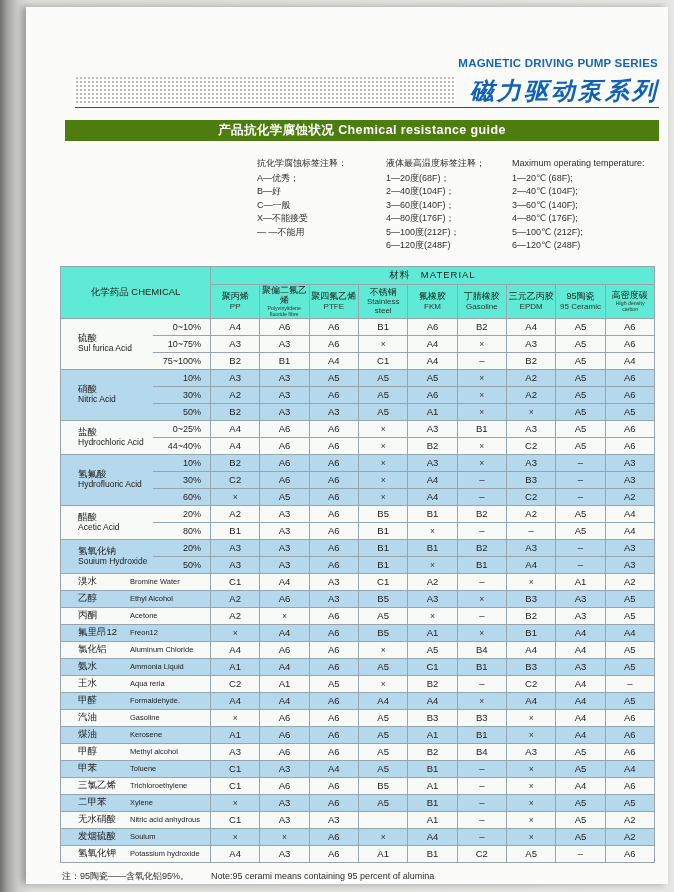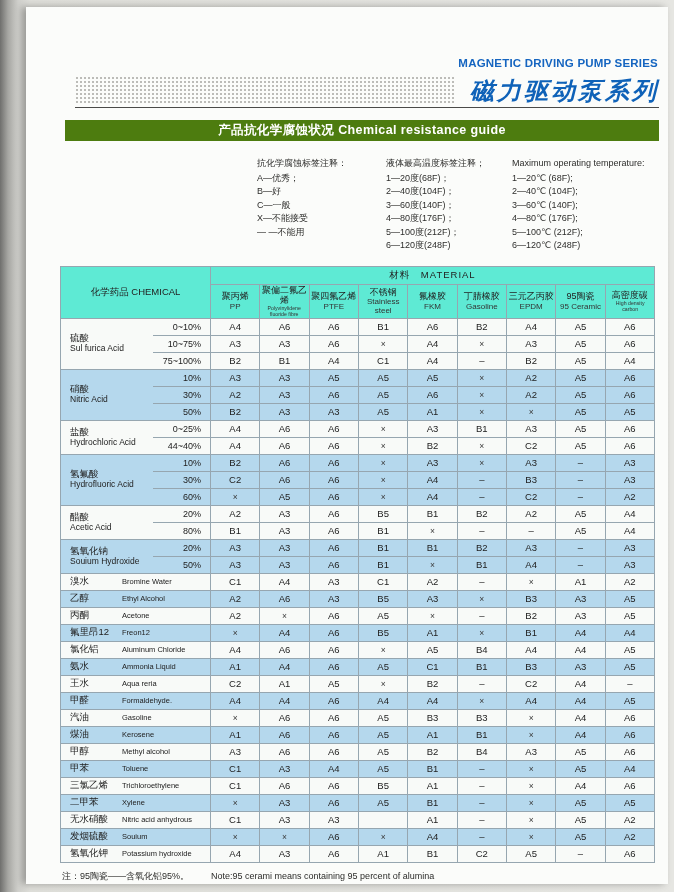--- a/index.html
+++ b/index.html
@@ -41,7 +41,7 @@
   th.m .en.small{font-size:5.5px;transform:scale(.95);}
   tbody td{height:16px;text-align:center;background:#f8faf8;}
   tr.shaded td{background:#b5d8ed;}
-  td.namecell{text-align:left;padding-left:9px;border-right:none;line-height:1.15;}
+  td.namecell{text-align:left;padding-left:17px;border-right:none;line-height:1.15;}
   td.namecell .zh{font-size:9.5px;display:block;}
   td.namecell .en{font-size:8.5px;display:block;color:#222;}
   td.single .zh{display:inline-block;min-width:52px;font-size:9.5px;}

